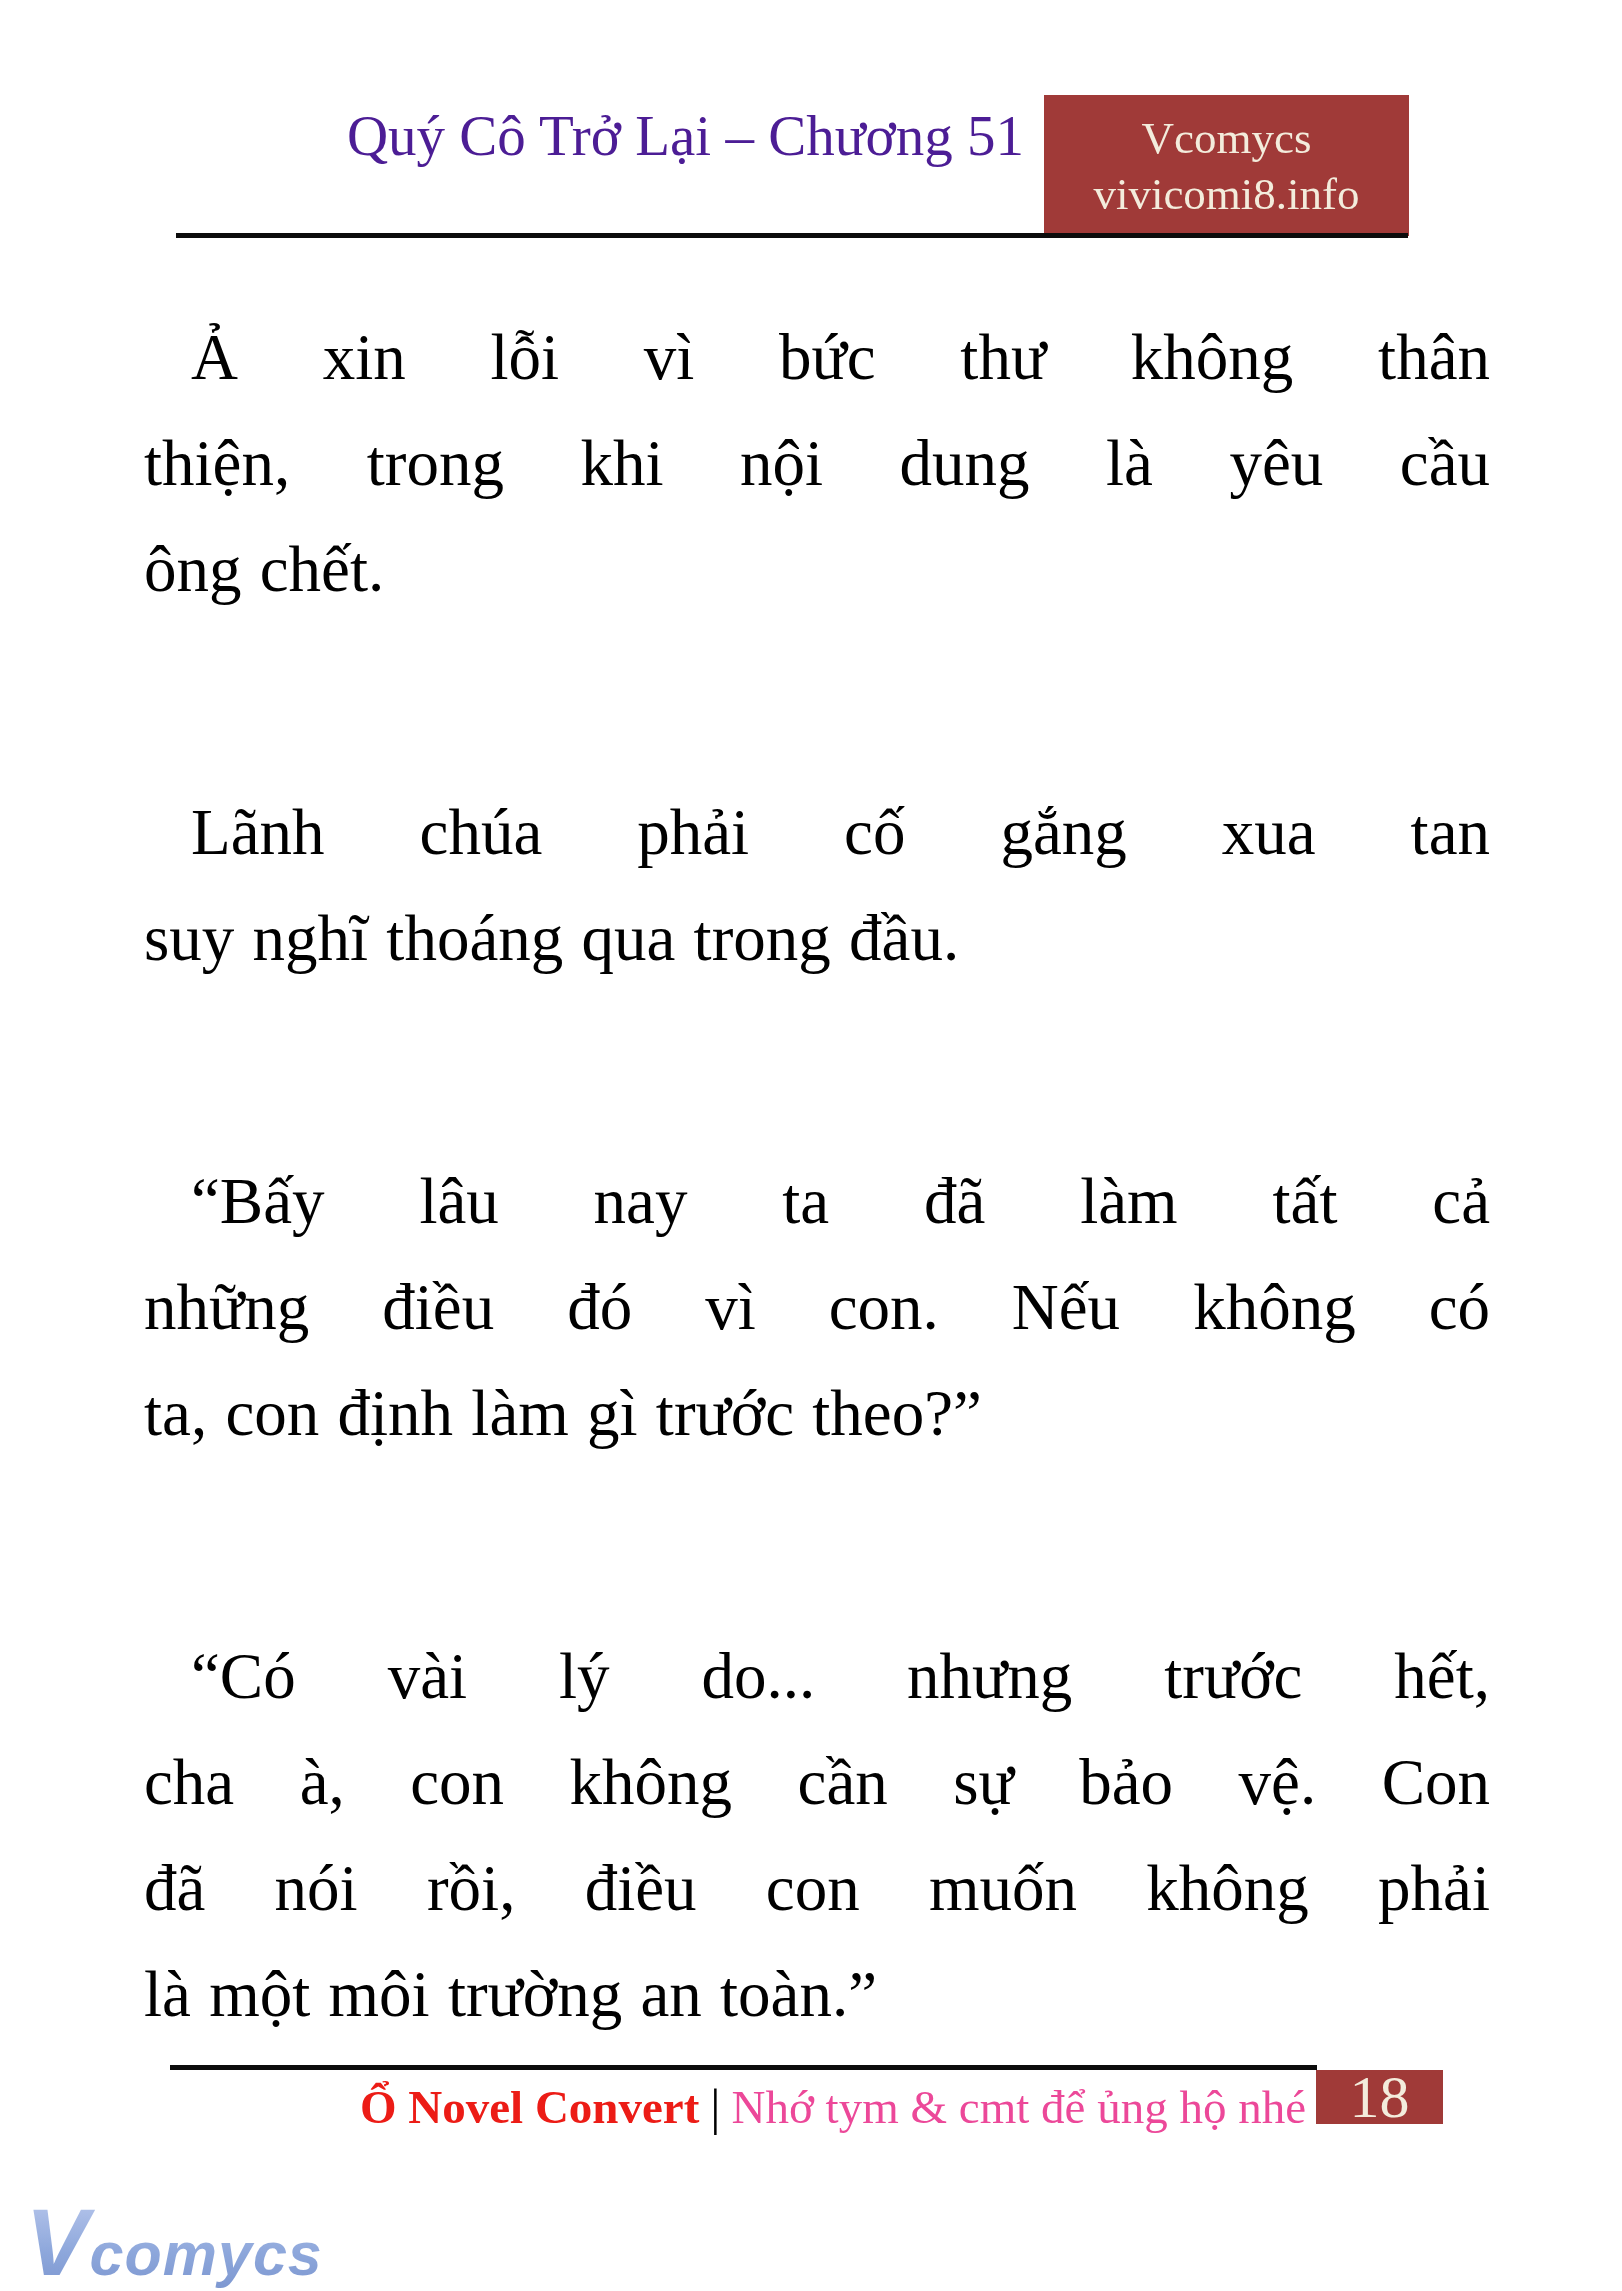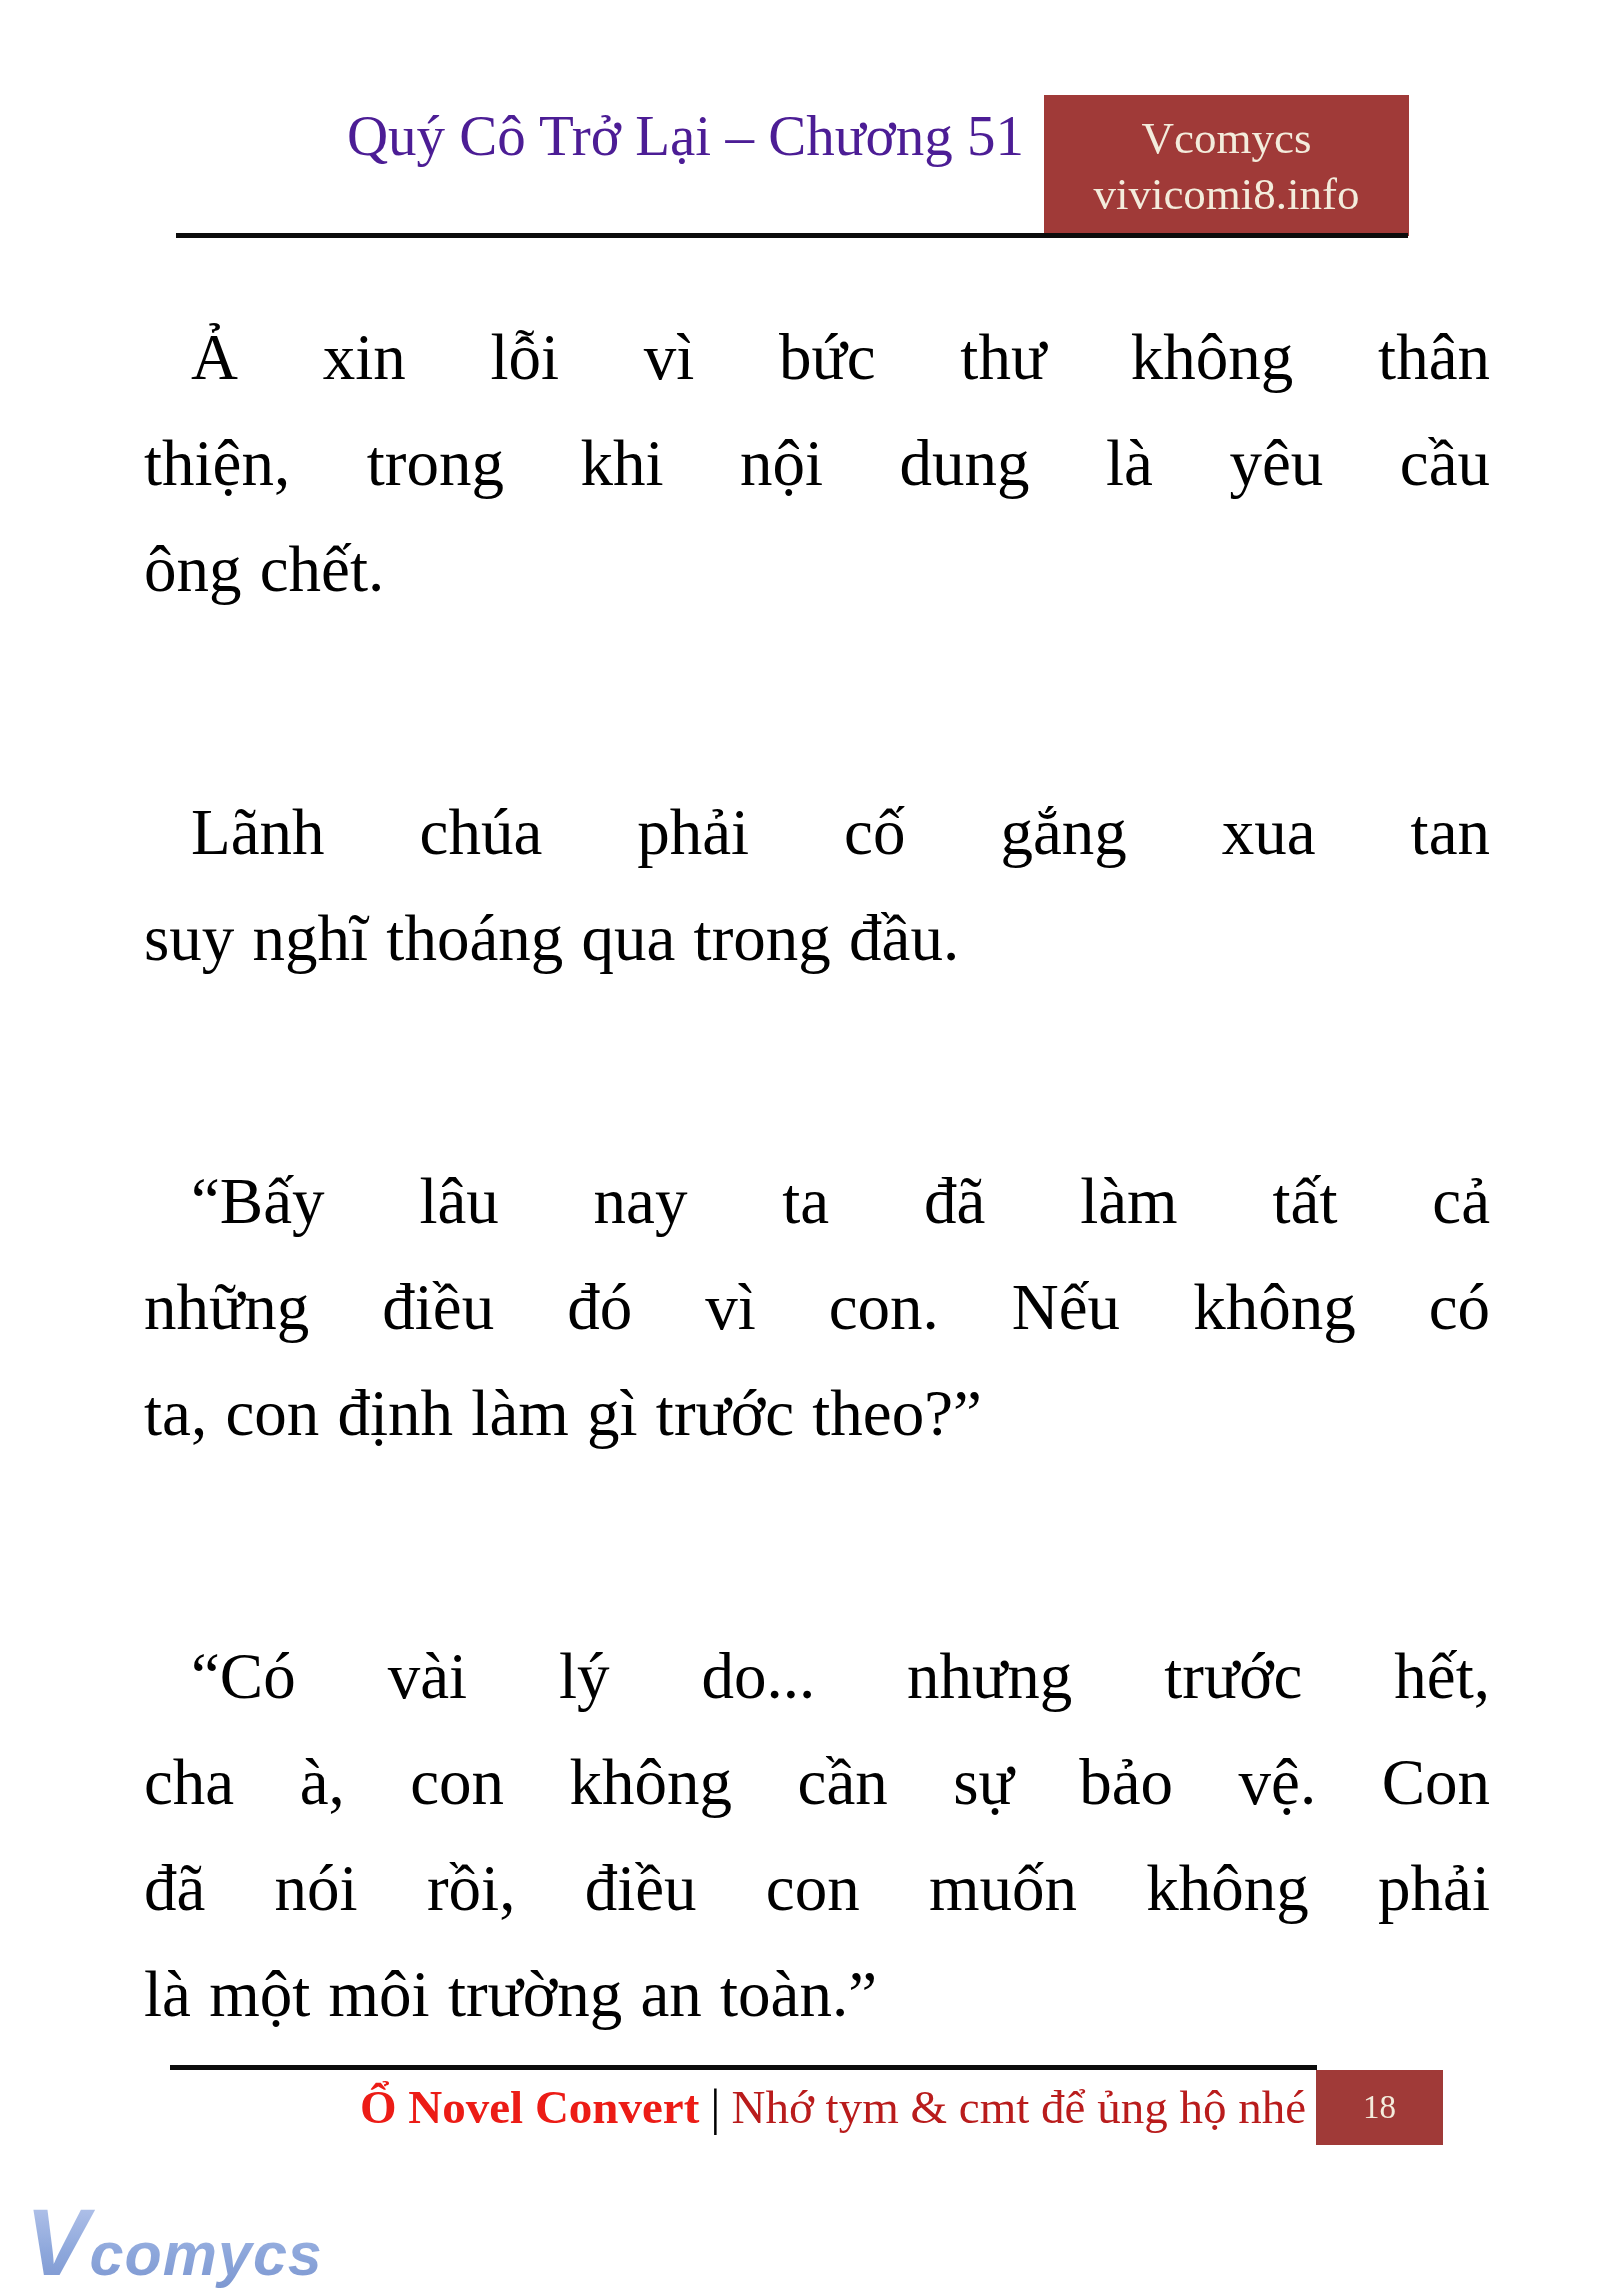--- a/index.html
+++ b/index.html
@@ -98,7 +98,7 @@
     font-weight: bold;
   }
   .footer-separator { color: #000; font-size: 51px; }
-  .footer-note { color: #b91c1c; }
+  .footer-note { color: #ec4899; }
 
   .page-number-box {
     position: absolute;

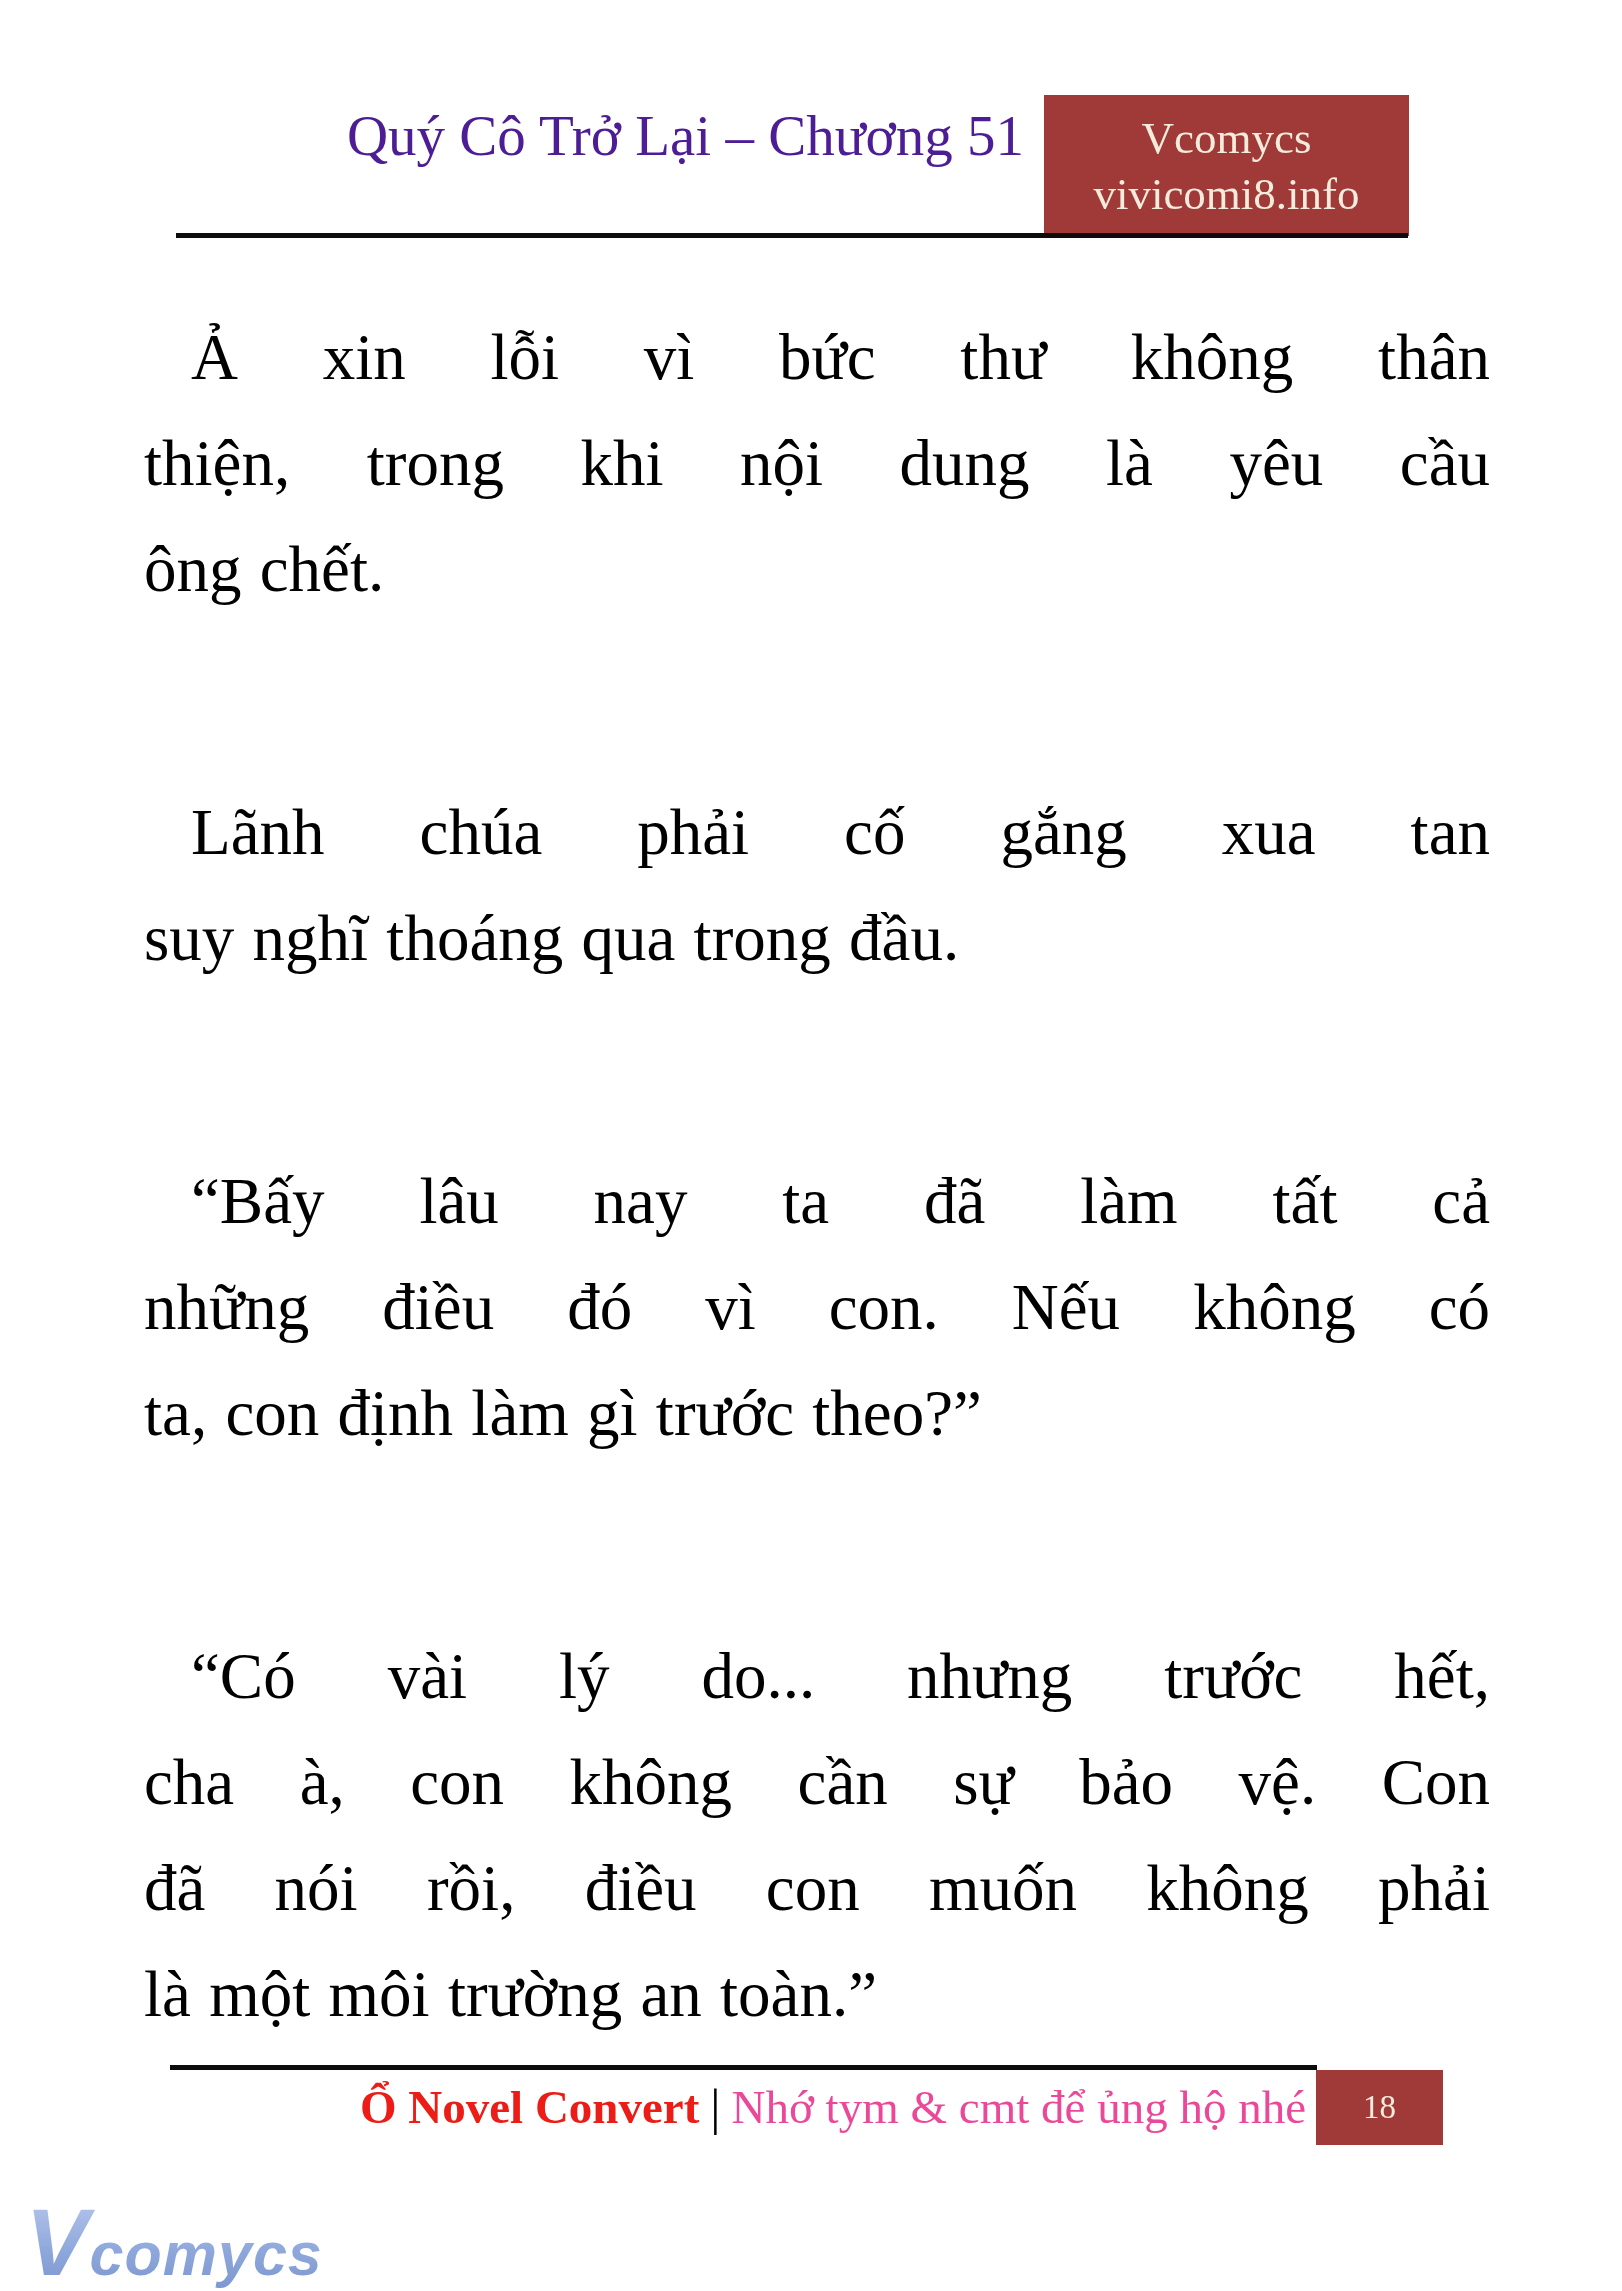--- a/index.html
+++ b/index.html
@@ -105,13 +105,13 @@
     left: 1316px;
     top: 2070px;
     width: 127px;
-    height: 75px;
+    height: 54px;
     background: var(--brand-red, #a03a38);
     color: var(--cream, #f3ecdc);
     display: flex;
     align-items: center;
     justify-content: center;
-    font-size: 33px;
+    font-size: 60px;
   }
 
   

